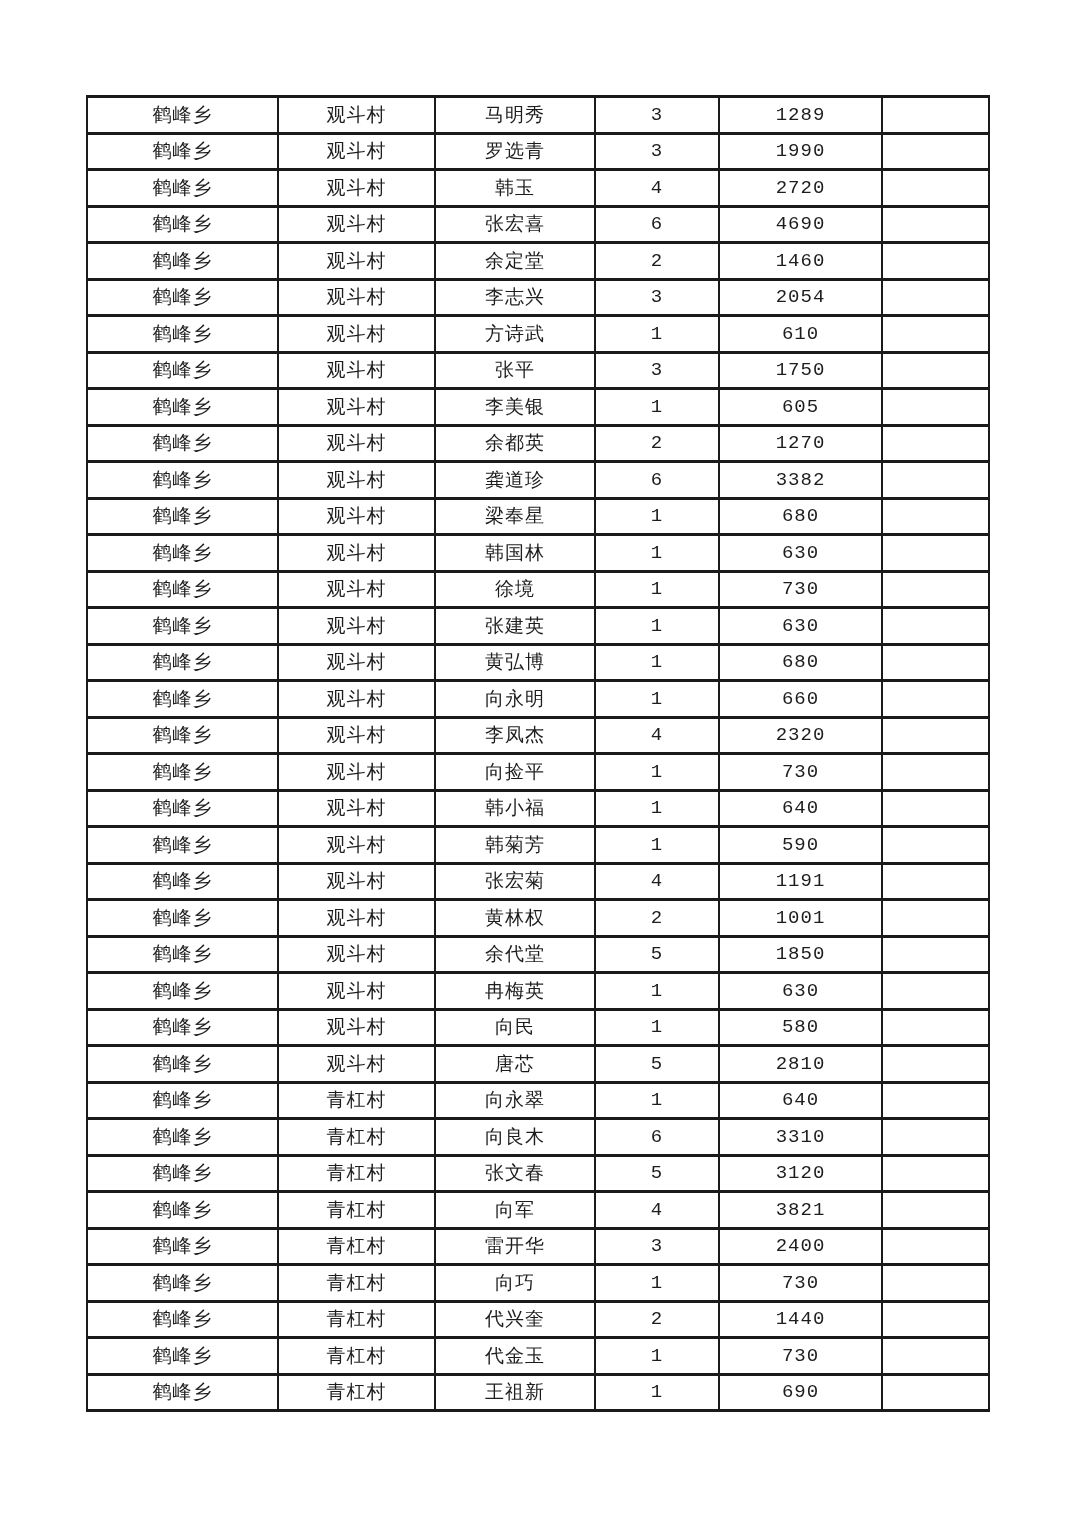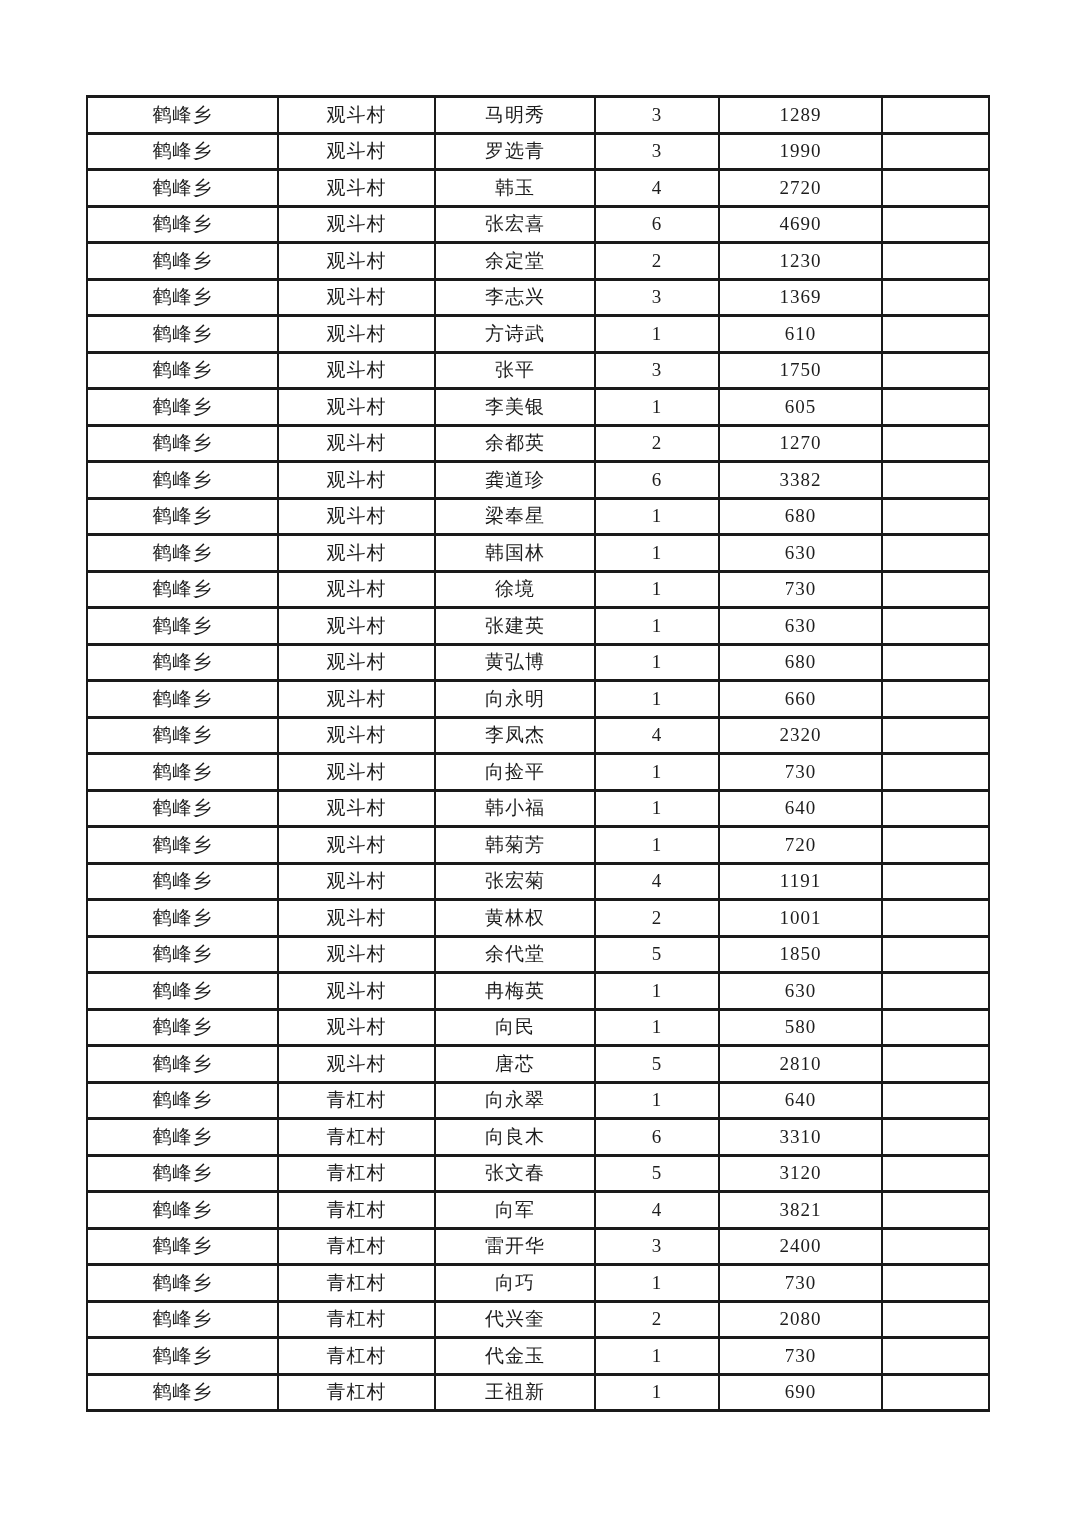--- a/index.html
+++ b/index.html
@@ -18,6 +18,7 @@
     height: 1520px;
     background: #ffffff;
     overflow: hidden;
+    font-family: Liberation Mono, monospace;
   }
   table.data-table {
     position: absolute;

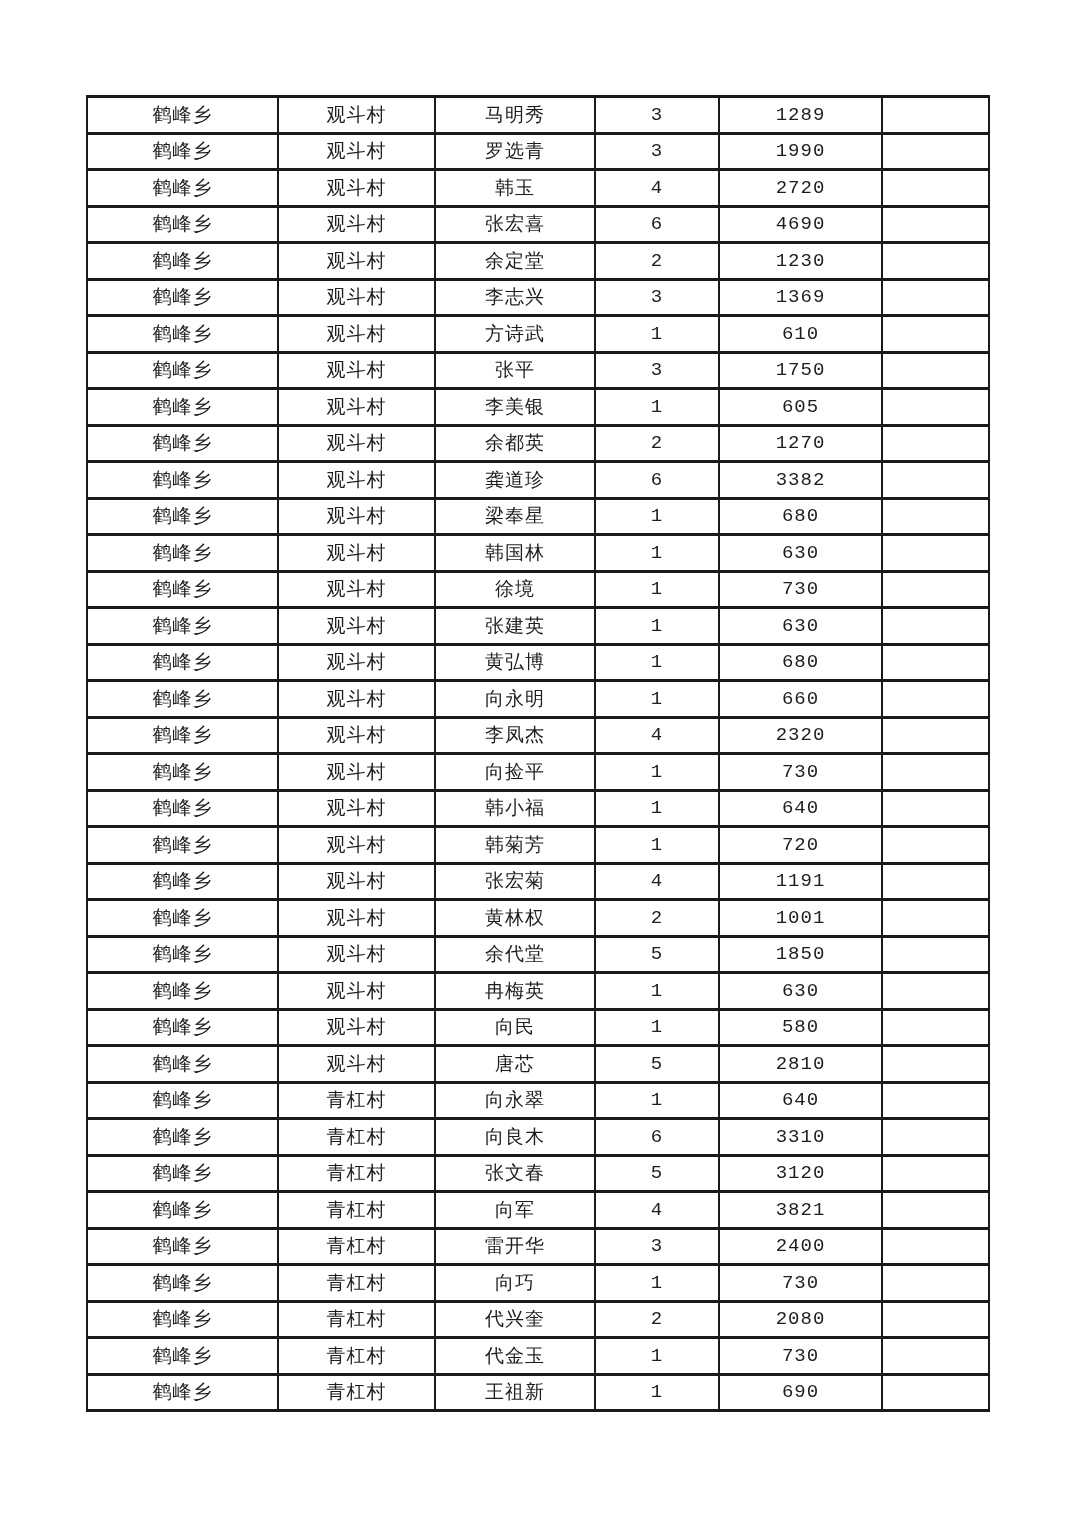--- a/index.html
+++ b/index.html
@@ -102,7 +102,7 @@
           <td>观斗村</td>
           <td>余定堂</td>
           <td>2</td>
-          <td>1230</td>
+          <td>1460</td>
           <td></td>
         </tr>
         <tr>

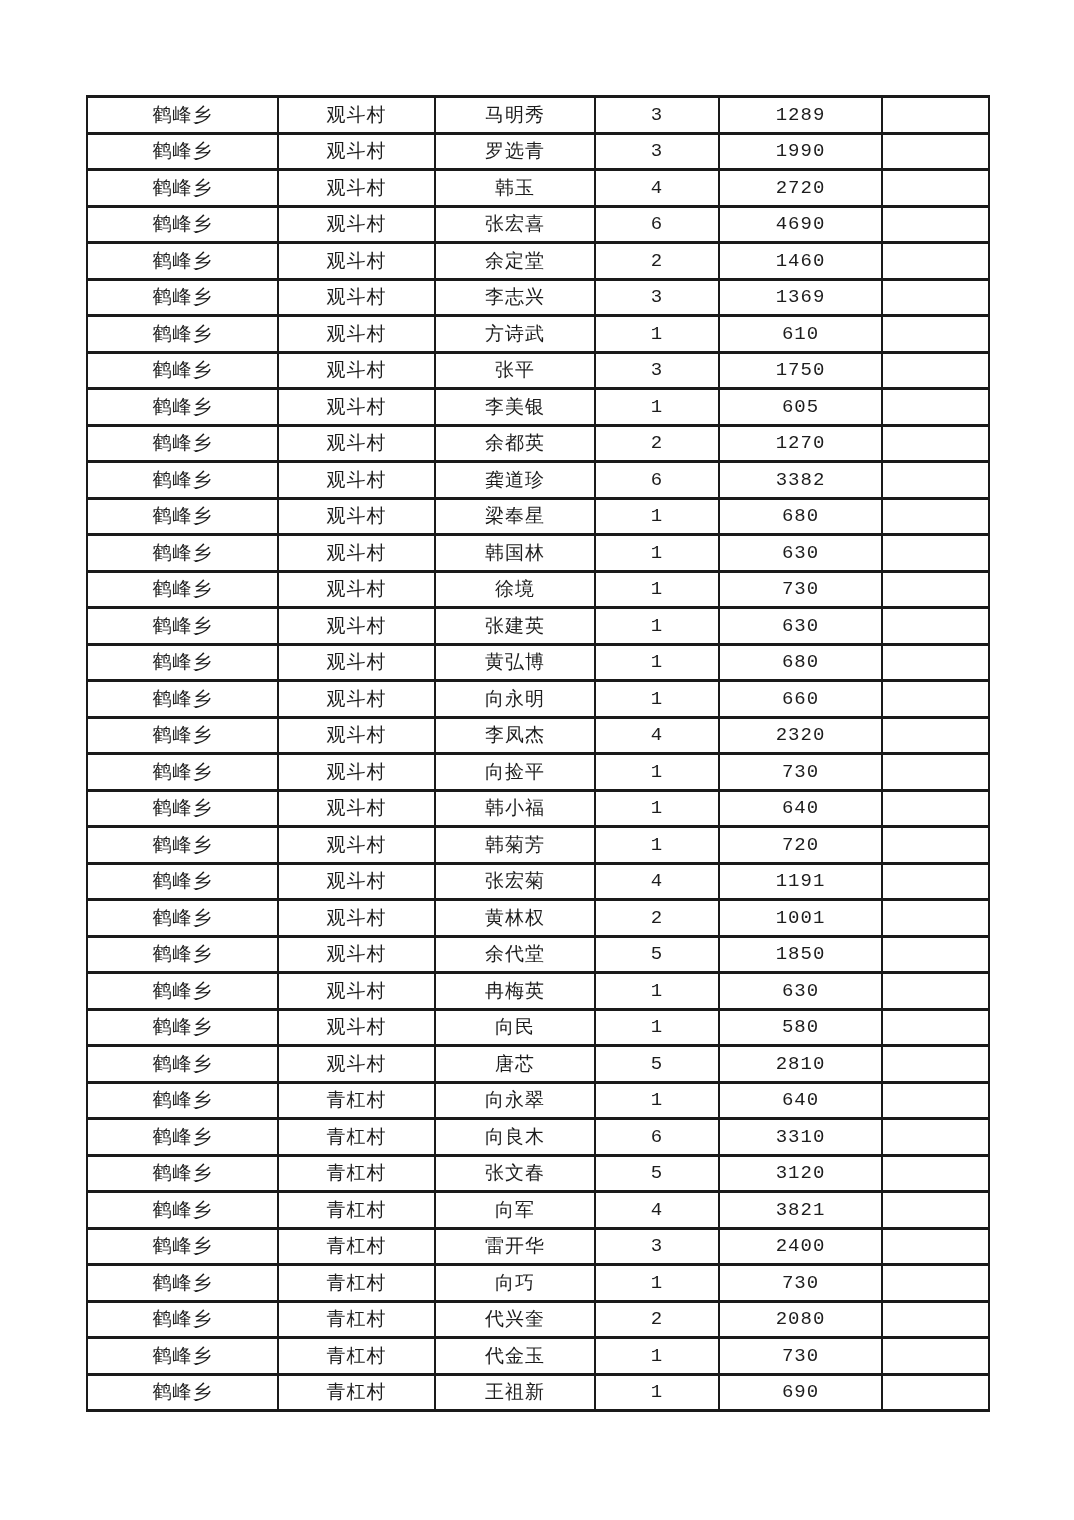--- a/index.html
+++ b/index.html
@@ -110,7 +110,7 @@
           <td>观斗村</td>
           <td>李志兴</td>
           <td>3</td>
-          <td>1369</td>
+          <td>2054</td>
           <td></td>
         </tr>
         <tr>

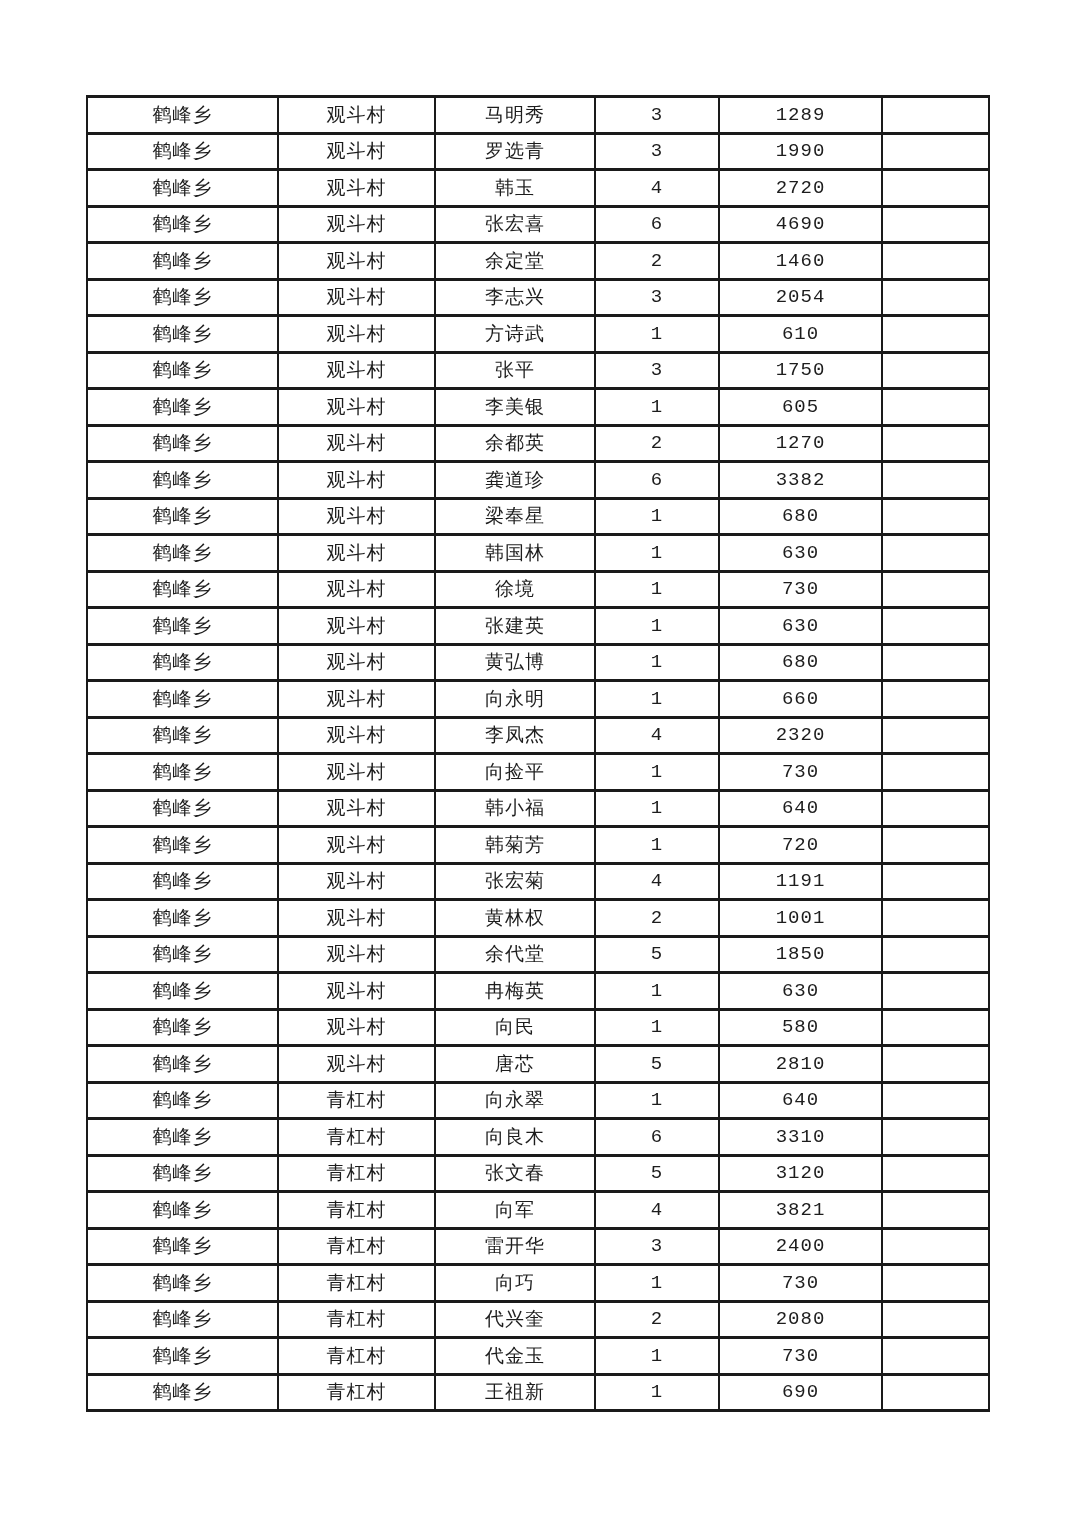--- a/index.html
+++ b/index.html
@@ -230,7 +230,7 @@
           <td>观斗村</td>
           <td>韩菊芳</td>
           <td>1</td>
-          <td>720</td>
+          <td>590</td>
           <td></td>
         </tr>
         <tr>

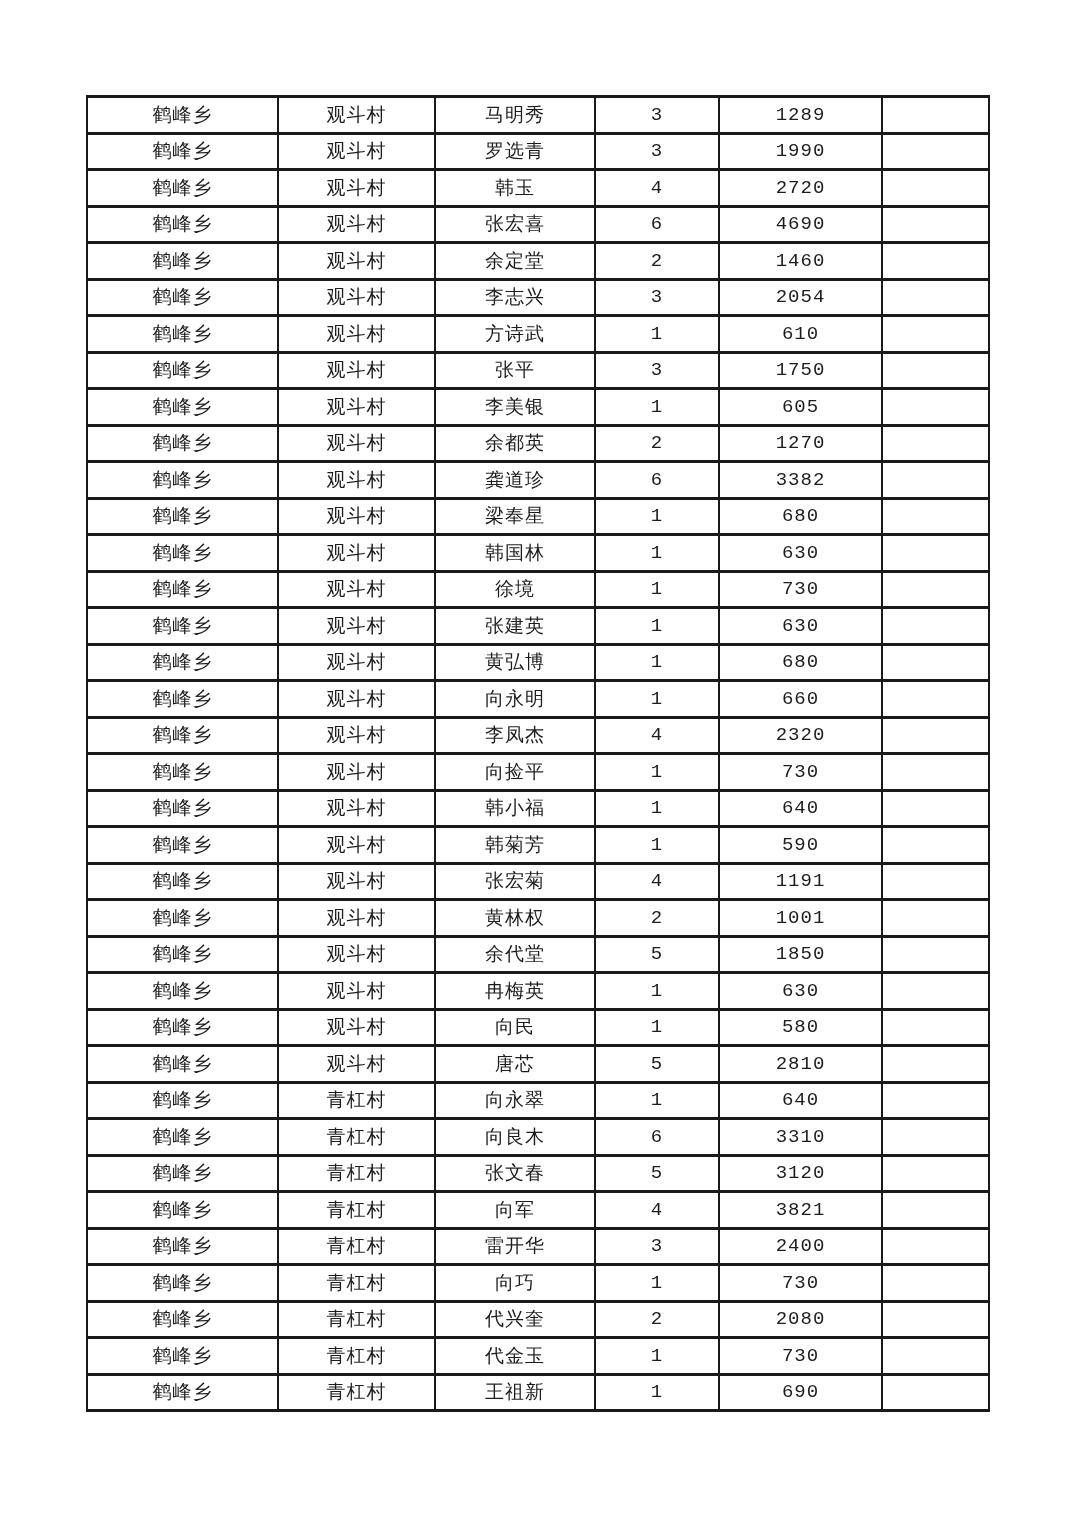--- a/index.html
+++ b/index.html
@@ -334,7 +334,7 @@
           <td>青杠村</td>
           <td>代兴奎</td>
           <td>2</td>
-          <td>2080</td>
+          <td>1440</td>
           <td></td>
         </tr>
         <tr>

